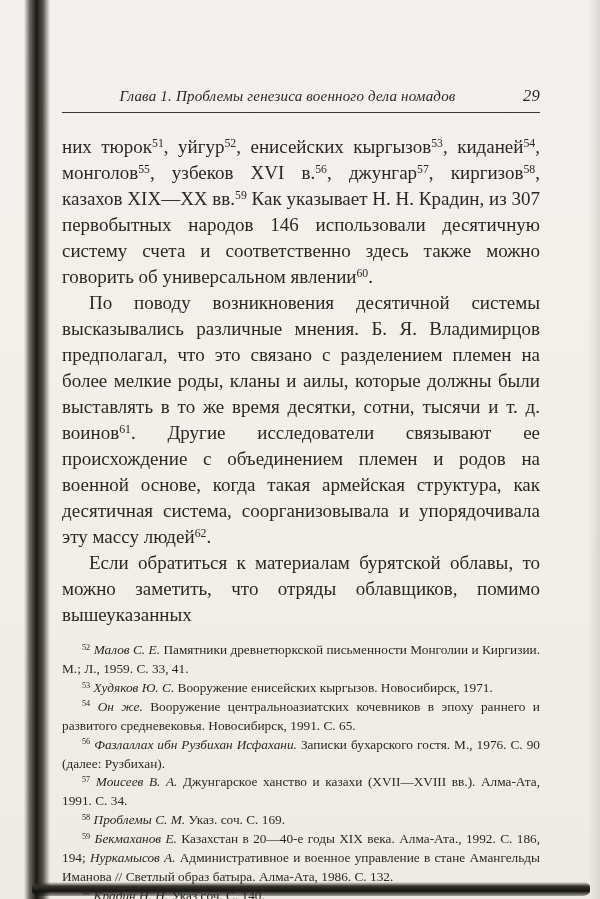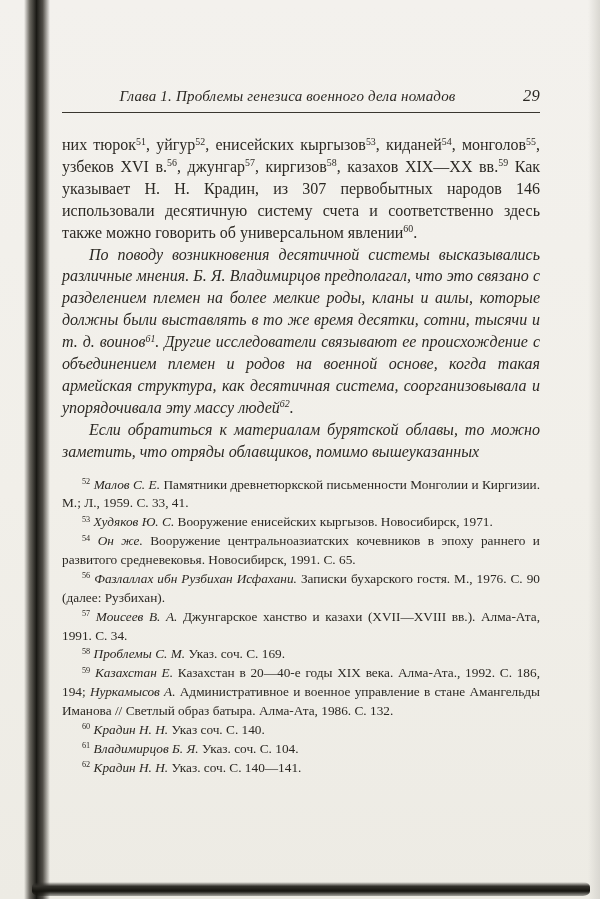--- a/index.html
+++ b/index.html
@@ -51,7 +51,7 @@
   }
   .body-text {
     margin-top: 21px;
-    font-size: 16px;
+    font-size: 19px;
     line-height: 1.37;
     text-align: justify;
   }

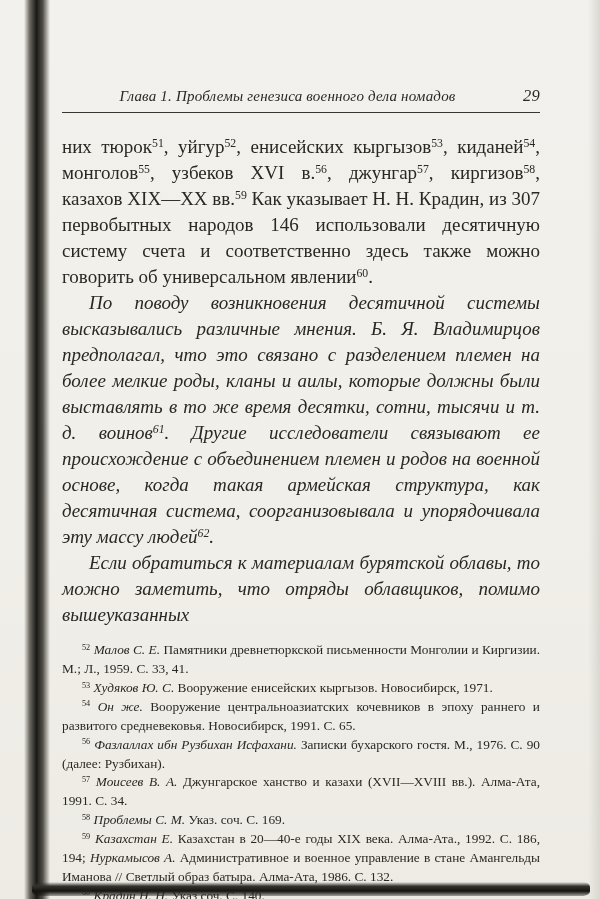--- a/index.html
+++ b/index.html
@@ -56,7 +56,7 @@
     text-align: justify;
   }
   .body-text p { margin: 0; }
-  .body-text p.indent { text-indent: 27px; font-style: italic; }
+  .body-text p.indent { text-indent: 27px; }
   sup {
     font-size: 62%;
     line-height: 0;

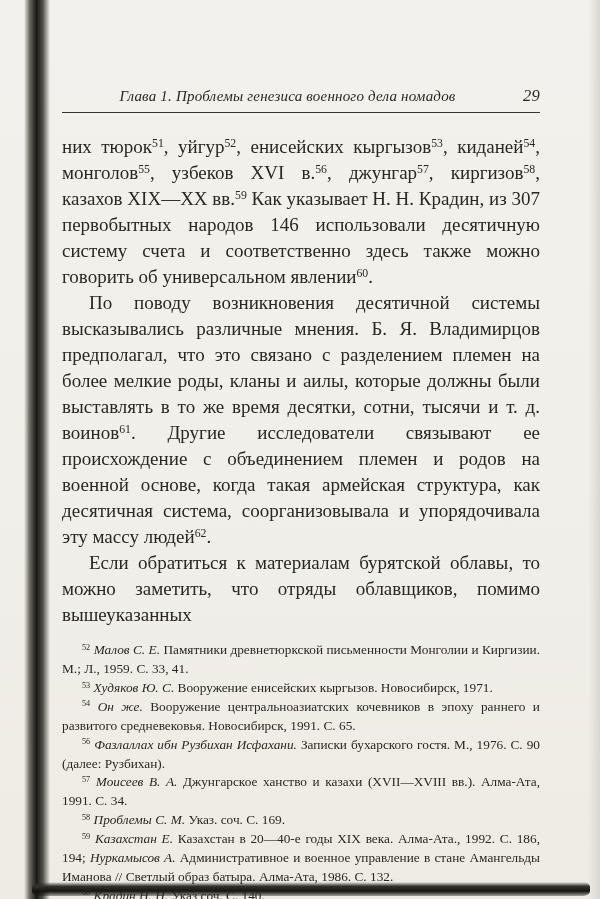--- a/index.html
+++ b/index.html
@@ -101,7 +101,7 @@
         <p><sup>56</sup> <span class="it">Фазлаллах ибн Рузбихан Исфахани.</span><span> Записки бухарского гостя. М., 1976. С. 90 (далее: Рузбихан).</span></p>
         <p><sup>57</sup> <span class="it">Моисеев В. А.</span><span> Джунгарское ханство и казахи (XVII—XVIII вв.). Алма-Ата, 1991. С. 34.</span></p>
         <p><sup>58</sup> <span class="it">Проблемы С. М.</span><span> Указ. соч. С. 169.</span></p>
-        <p><sup>59</sup> <span class="it">Казахстан Е.</span><span> Казахстан в 20—40-е годы XIX века. Алма-Ата., 1992. С. 186, 194; </span><span class="it">Нуркамысов А.</span><span> Административное и военное управление в стане Амангельды Иманова // Светлый образ батыра. Алма-Ата, 1986. С. 132.</span></p>
+        <p><sup>59</sup> <span class="it">Бекмаханов Е.</span><span> Казахстан в 20—40-е годы XIX века. Алма-Ата., 1992. С. 186, 194; </span><span class="it">Нуркамысов А.</span><span> Административное и военное управление в стане Амангельды Иманова // Светлый образ батыра. Алма-Ата, 1986. С. 132.</span></p>
         <p><sup>60</sup> <span class="it">Крадин Н. Н.</span><span> Указ соч. С. 140.</span></p>
         <p><sup>61</sup> <span class="it">Владимирцов Б. Я.</span><span> Указ. соч. С. 104.</span></p>
         <p><sup>62</sup> <span class="it">Крадин Н. Н.</span><span> Указ. соч. С. 140—141.</span></p>

